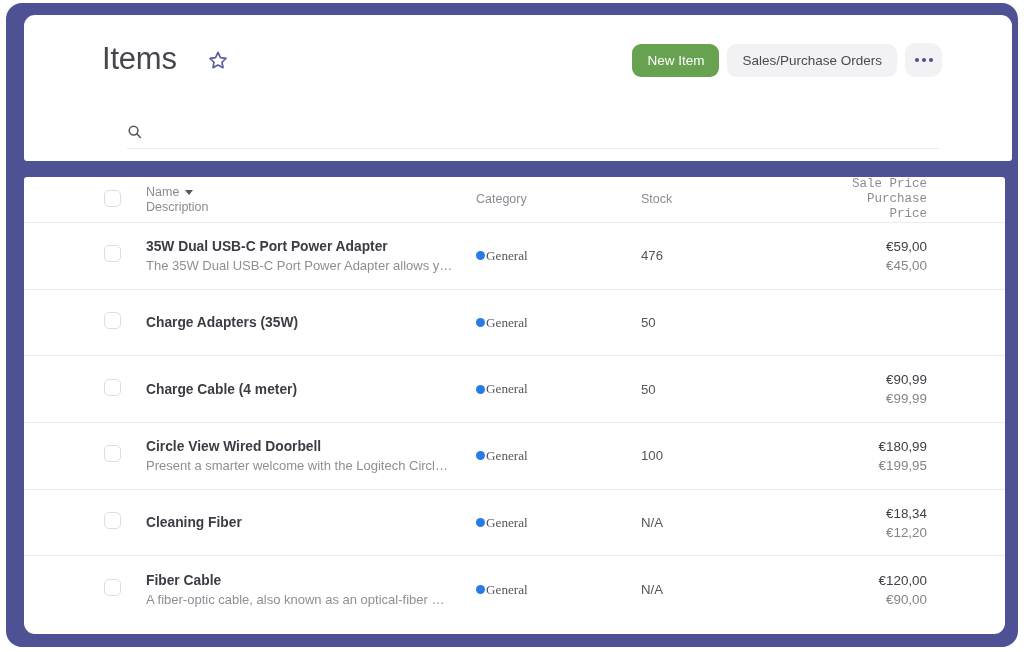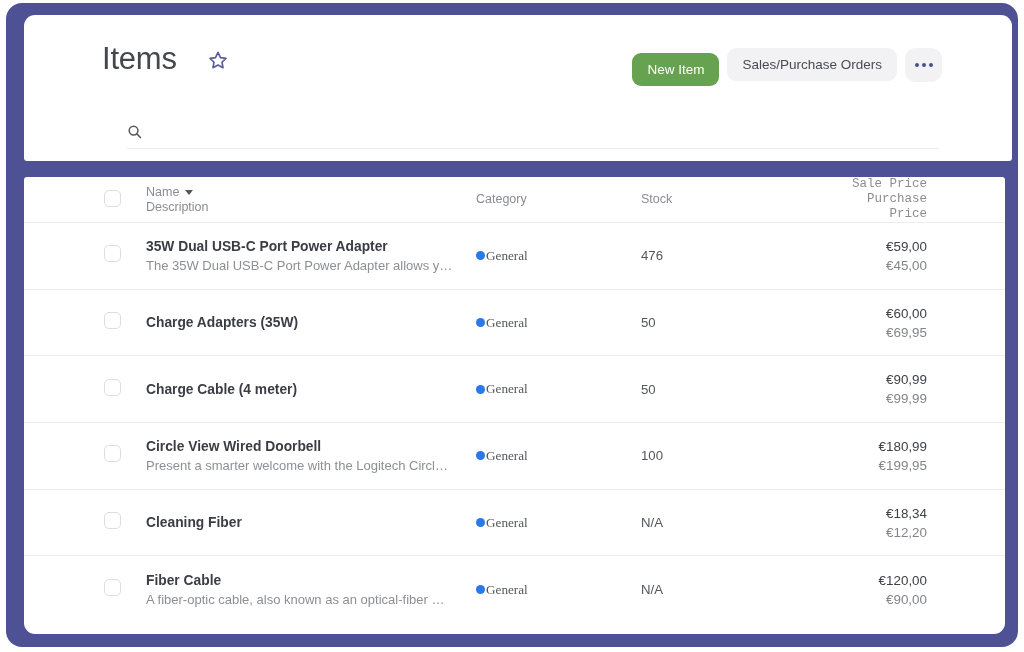--- a/index.html
+++ b/index.html
@@ -91,7 +91,6 @@
     background: #67a250;
     color: #ffffff;
     font-weight: 500;
-    margin-top: 10px;
   }
 
   #orders-btn {

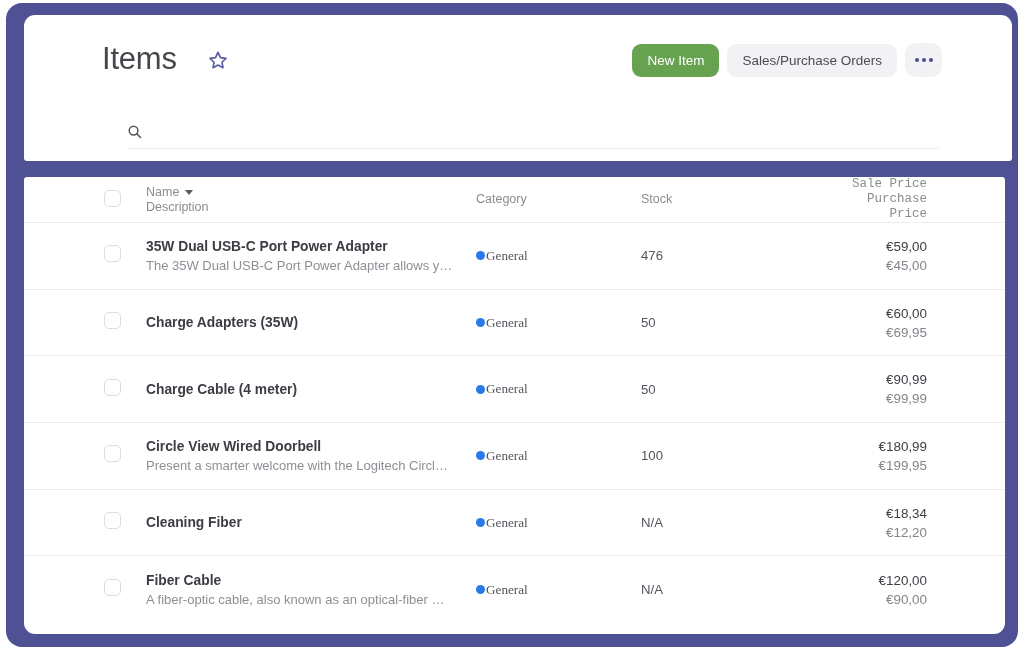--- a/index.html
+++ b/index.html
@@ -341,10 +341,6 @@
             <span class="cat-label">General</span>
           </div>
           <div class="cell-stock">50</div>
-          <div class="cell-price">
-            <div class="price-sale">€60,00</div>
-            <div class="price-purchase">€69,95</div>
-          </div>
         </div>
         <div class="grid row">
           <div><input class="cb" type="checkbox" style=""></div>

